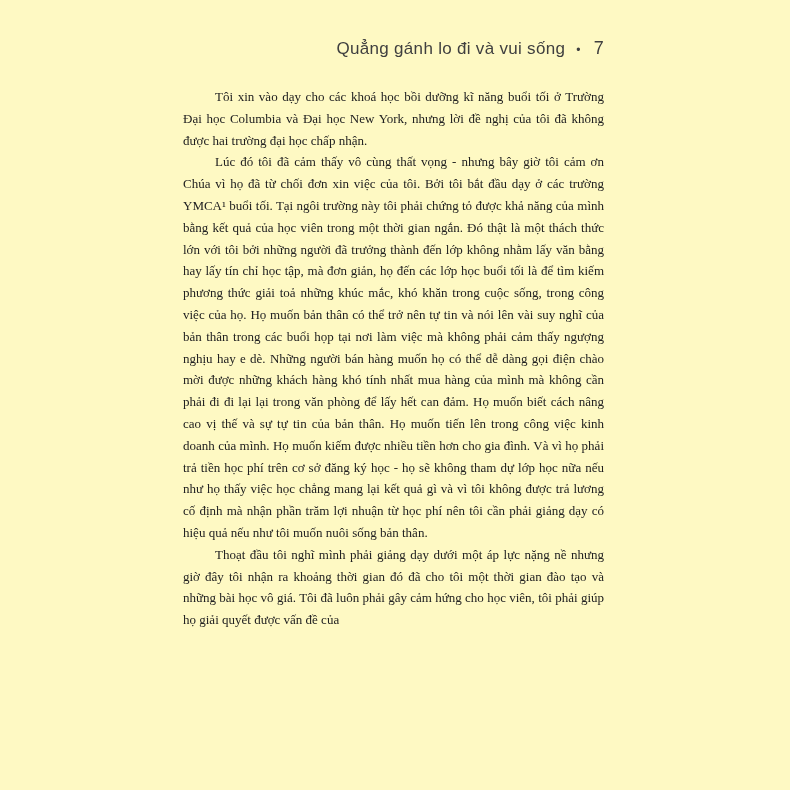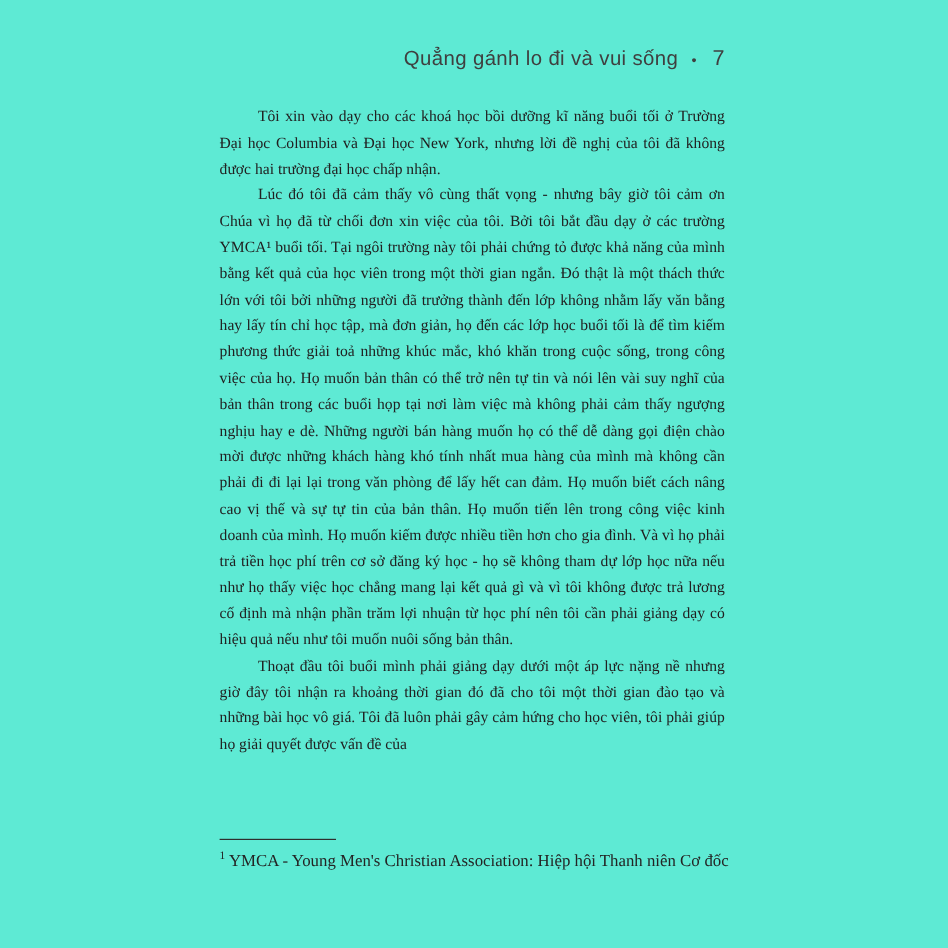--- a/index.html
+++ b/index.html
@@ -8,7 +8,7 @@
     position: relative;
     width: 790px;
     height: 790px;
-    background: #5eead4;
+    background: #fef9c3;
     overflow: hidden;
     font-family: "Liberation Serif", "DejaVu Serif", serif;
   }

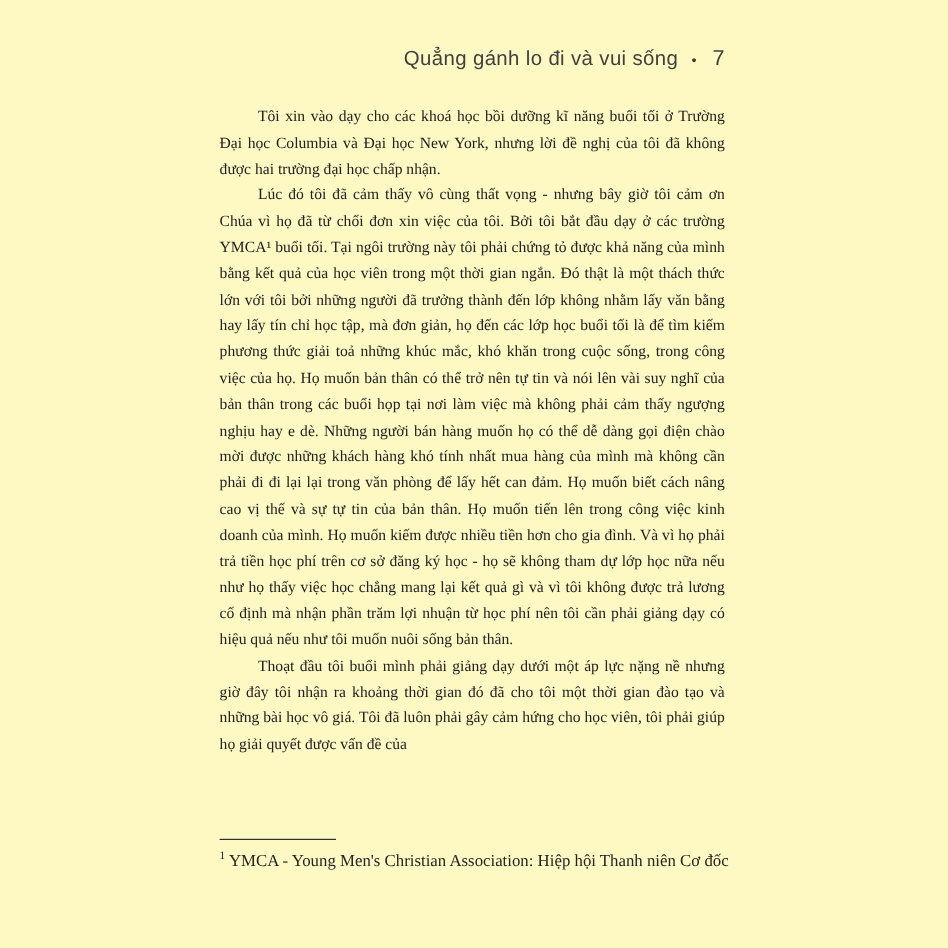--- a/index.html
+++ b/index.html
@@ -85,7 +85,7 @@
   <div class="text-block">
     <p>Tôi xin vào dạy cho các khoá học bồi dưỡng kĩ năng buổi tối ở Trường Đại học Columbia và Đại học New York, nhưng lời đề nghị của tôi đã không được hai trường đại học chấp nhận.</p>
     <p>Lúc đó tôi đã cảm thấy vô cùng thất vọng - nhưng bây giờ tôi cảm ơn Chúa vì họ đã từ chối đơn xin việc của tôi. Bởi tôi bắt đầu dạy ở các trường YMCA¹ buổi tối. Tại ngôi trường này tôi phải chứng tỏ được khả năng của mình bằng kết quả của học viên trong một thời gian ngắn. Đó thật là một thách thức lớn với tôi bởi những người đã trưởng thành đến lớp không nhằm lấy văn bằng hay lấy tín chỉ học tập, mà đơn giản, họ đến các lớp học buổi tối là để tìm kiếm phương thức giải toả những khúc mắc, khó khăn trong cuộc sống, trong công việc của họ. Họ muốn bản thân có thể trở nên tự tin và nói lên vài suy nghĩ của bản thân trong các buổi họp tại nơi làm việc mà không phải cảm thấy ngượng nghịu hay e dè. Những người bán hàng muốn họ có thể dễ dàng gọi điện chào mời được những khách hàng khó tính nhất mua hàng của mình mà không cần phải đi đi lại lại trong văn phòng để lấy hết can đảm. Họ muốn biết cách nâng cao vị thế và sự tự tin của bản thân. Họ muốn tiến lên trong công việc kinh doanh của mình. Họ muốn kiếm được nhiều tiền hơn cho gia đình. Và vì họ phải trả tiền học phí trên cơ sở đăng ký học - họ sẽ không tham dự lớp học nữa nếu như họ thấy việc học chẳng mang lại kết quả gì và vì tôi không được trả lương cố định mà nhận phần trăm lợi nhuận từ học phí nên tôi cần phải giảng dạy có hiệu quả nếu như tôi muốn nuôi sống bản thân.</p>
-    <p>Thoạt đầu tôi buổi mình phải giảng dạy dưới một áp lực nặng nề nhưng giờ đây tôi nhận ra khoảng thời gian đó đã cho tôi một thời gian đào tạo và những bài học vô giá. Tôi đã luôn phải gây cảm hứng cho học viên, tôi phải giúp họ giải quyết được vấn đề của</p>
+    <p>Thoạt đầu tôi nghĩ mình phải giảng dạy dưới một áp lực nặng nề nhưng giờ đây tôi nhận ra khoảng thời gian đó đã cho tôi một thời gian đào tạo và những bài học vô giá. Tôi đã luôn phải gây cảm hứng cho học viên, tôi phải giúp họ giải quyết được vấn đề của</p>
   </div>
 
   <div class="footnote">

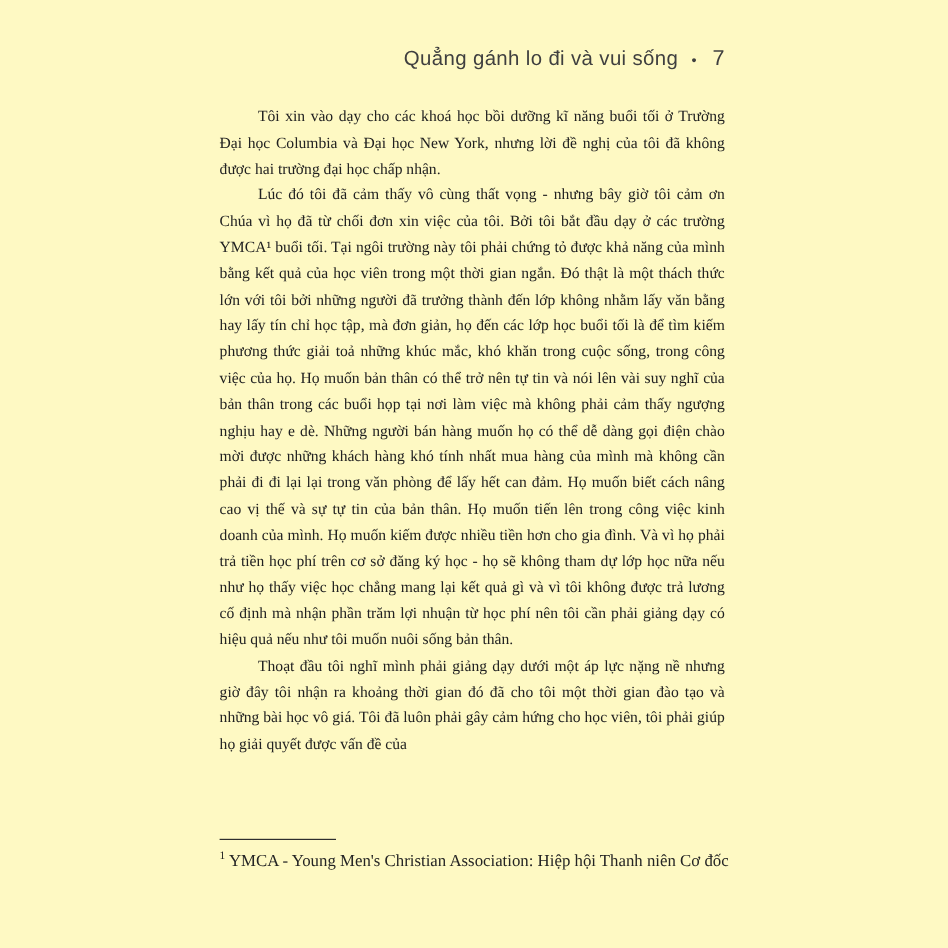--- a/index.html
+++ b/index.html
@@ -88,12 +88,6 @@
     <p>Thoạt đầu tôi nghĩ mình phải giảng dạy dưới một áp lực nặng nề nhưng giờ đây tôi nhận ra khoảng thời gian đó đã cho tôi một thời gian đào tạo và những bài học vô giá. Tôi đã luôn phải gây cảm hứng cho học viên, tôi phải giúp họ giải quyết được vấn đề của</p>
   </div>
 
-  <div class="footnote">
-    <div class="footnote-rule"></div>
-    <div class="footnote-text">
-      <sup>1</sup><span>YMCA - Young Men's Christian Association: Hiệp hội Thanh niên Cơ đốc</span>
-    </div>
-  </div>
 
 </div>
 

